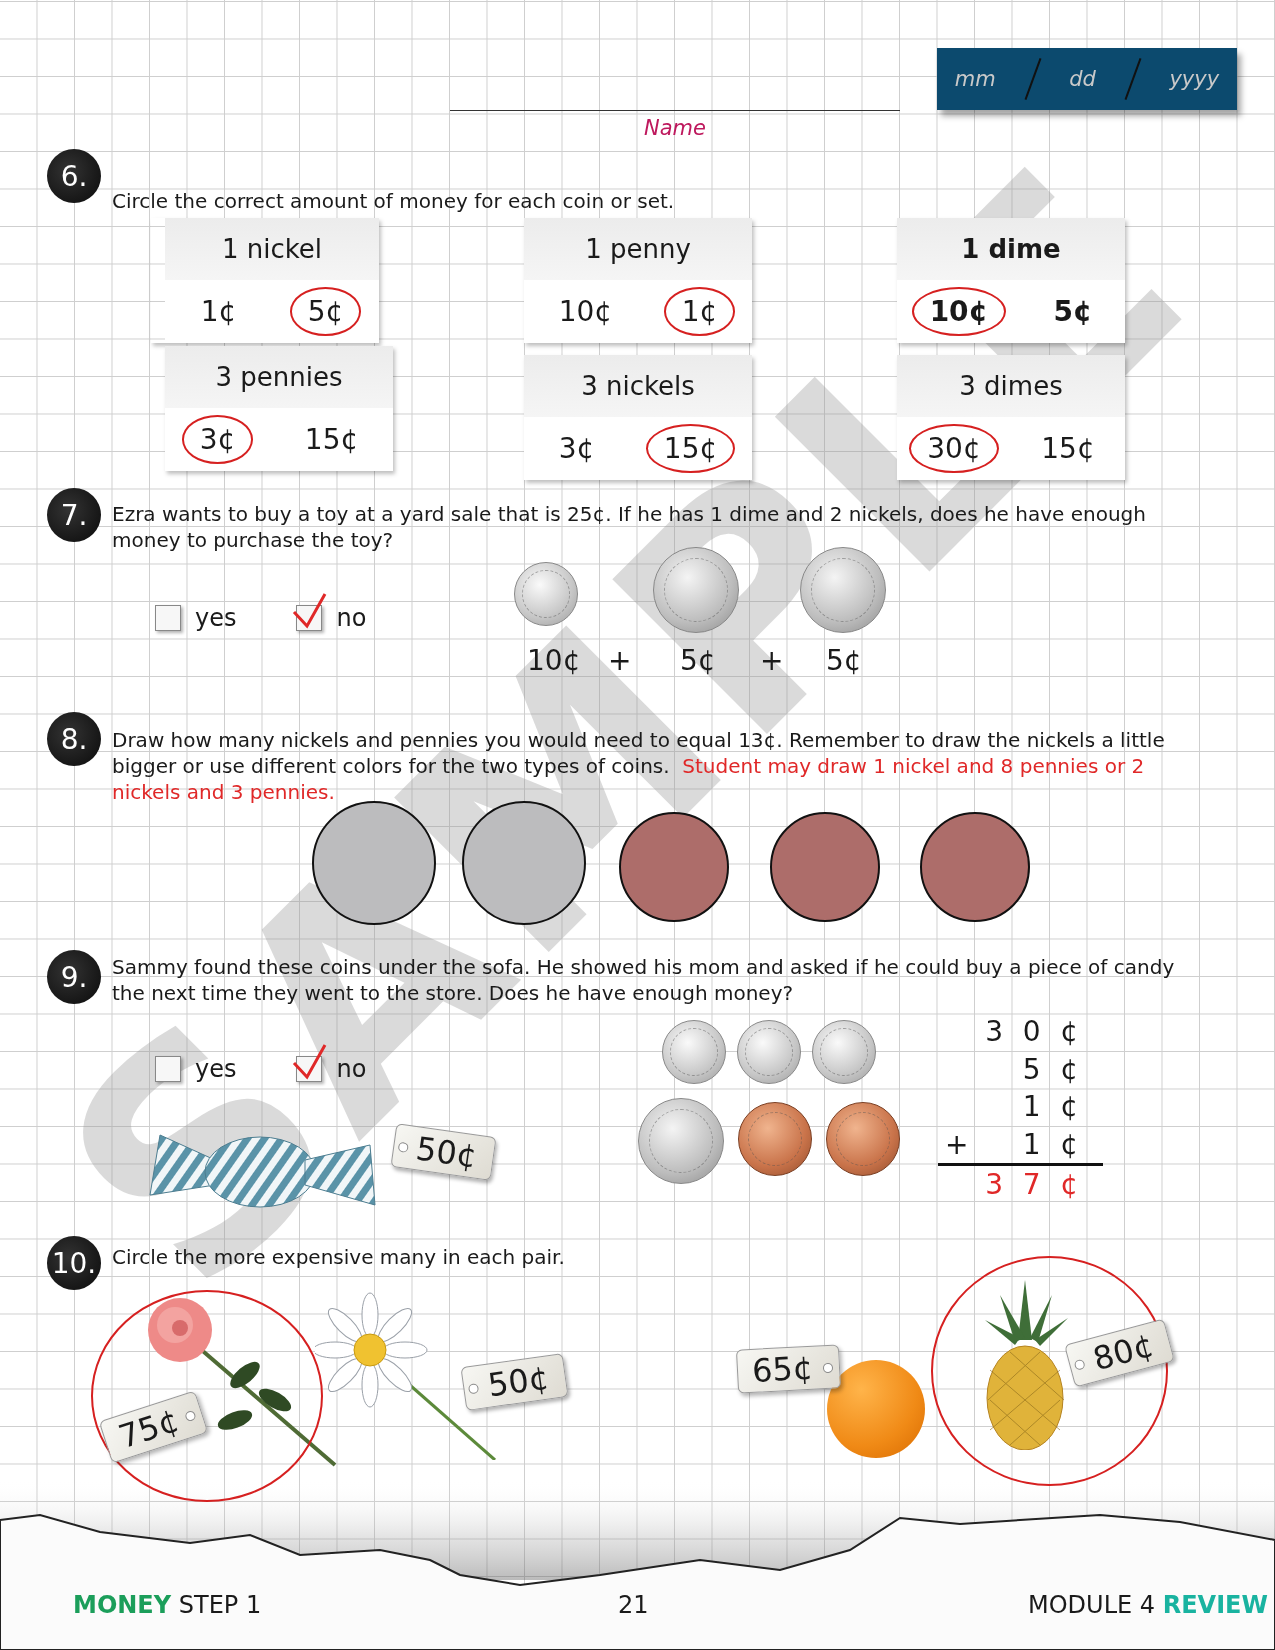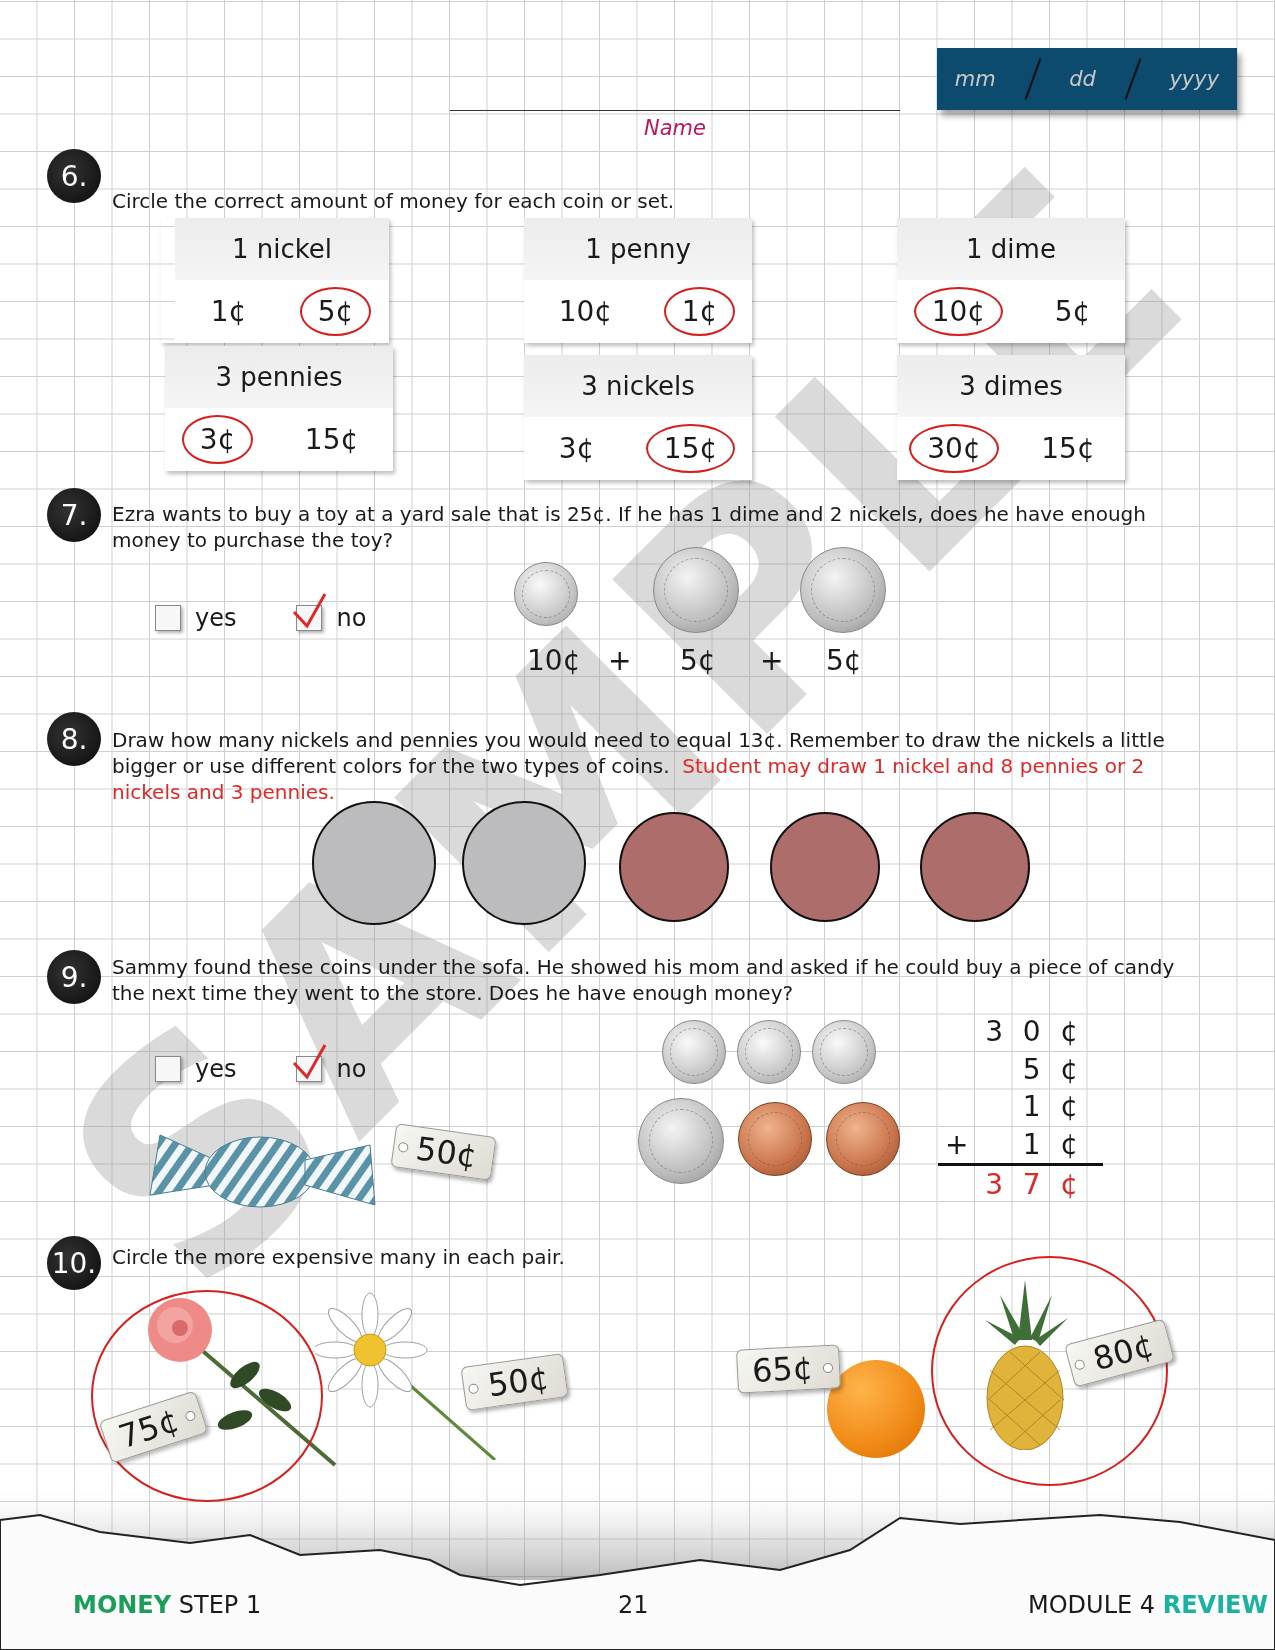--- a/index.html
+++ b/index.html
@@ -139,7 +139,7 @@
 <div class="qtext" style="left:112px;top:164px;margin-top:24px;">Circle the correct amount of money for each coin or set.</div>
 
 <div id="q6cards">
-    <div class="card" style="left: 161px; top: 218px; padding-left: 14px;">
+    <div class="card" style="left: 151px; top: 218px; padding-left: 14px;">
       <div class="card-top">1 nickel</div>
       <div class="card-bot">
         <span class="opt">1¢</span>

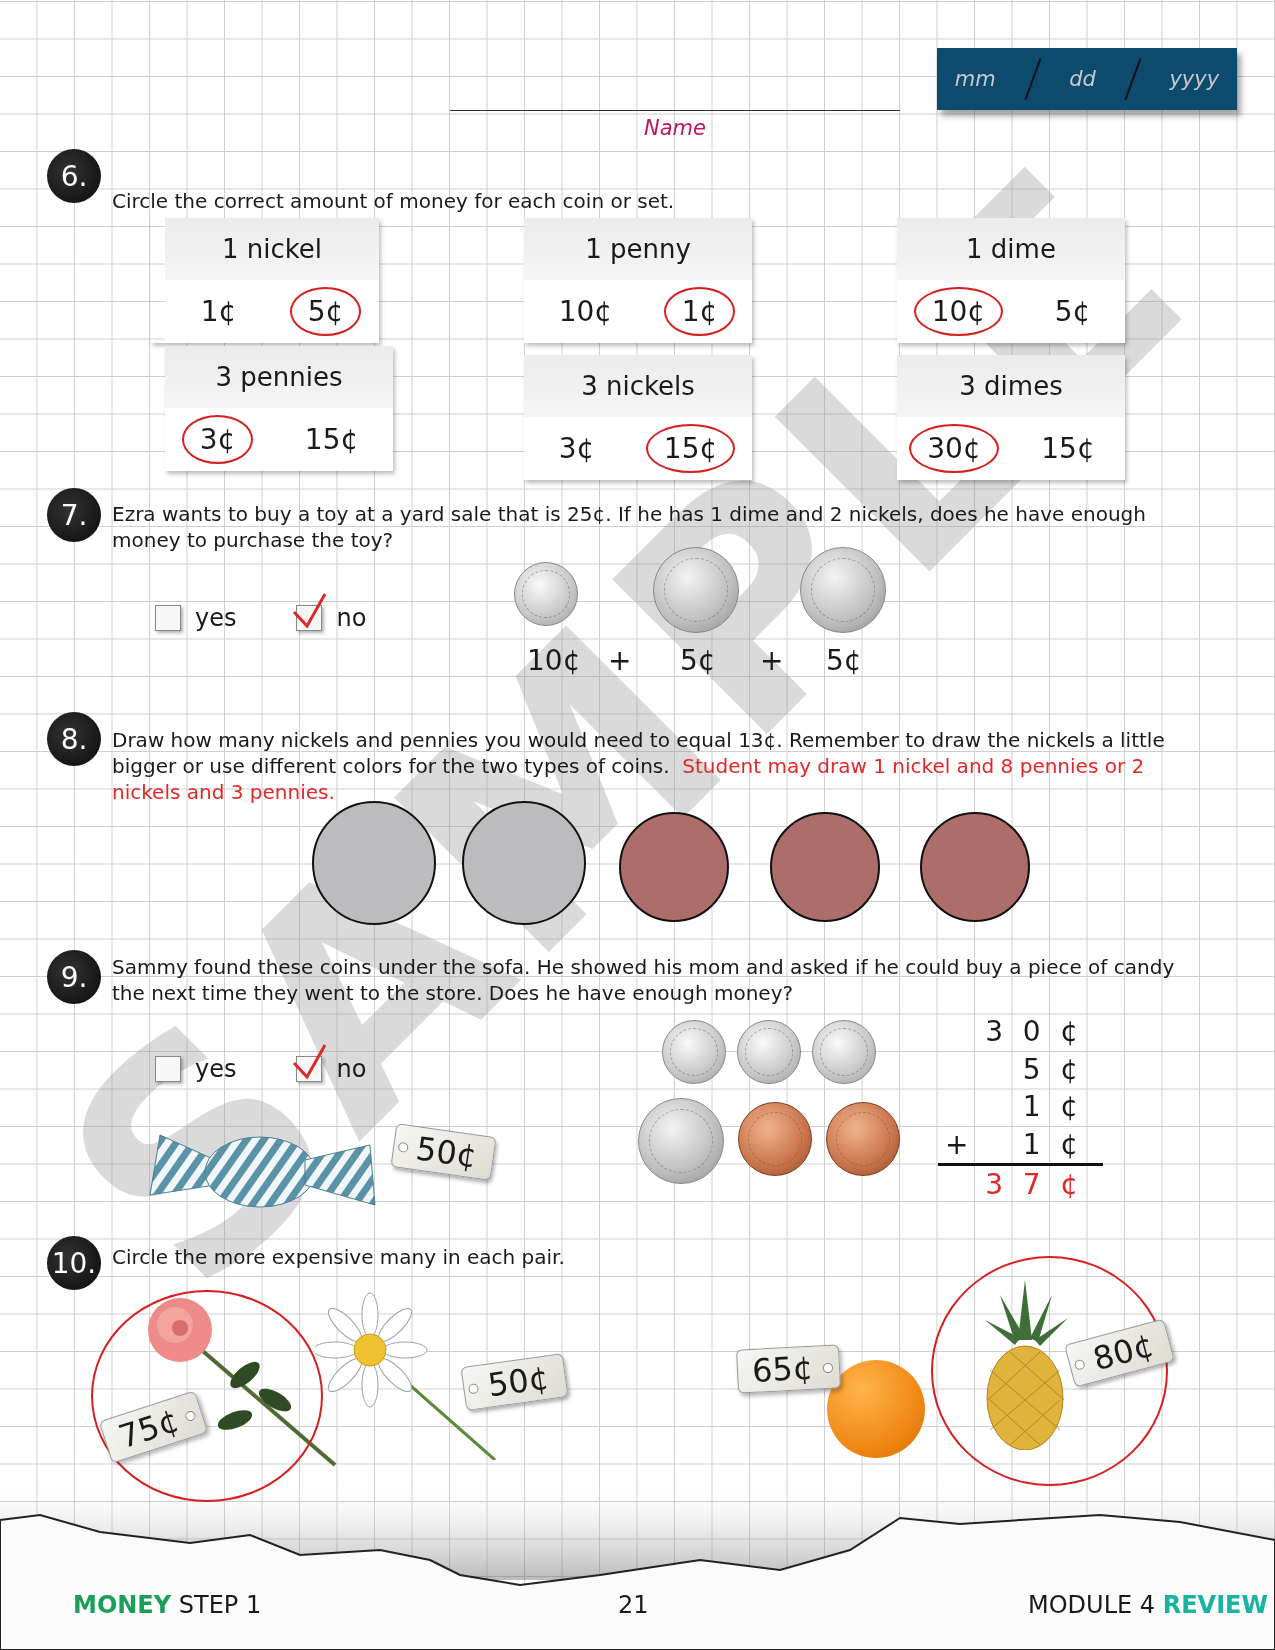--- a/index.html
+++ b/index.html
@@ -153,7 +153,7 @@
         <span class="opt circled">1¢</span>
       </div>
     </div>
-    <div class="card" style="left: 897px; top: 218px;">
+    <div class="card" style="left: 897px; top: 218px; font-weight: bold;">
       <div class="card-top">1 dime</div>
       <div class="card-bot">
         <span class="opt circled">10¢</span>

